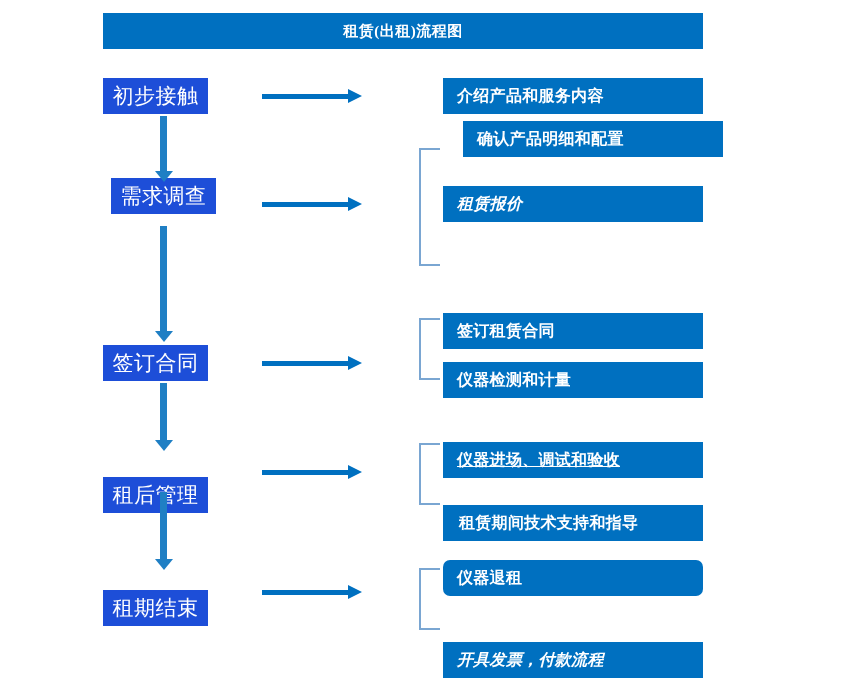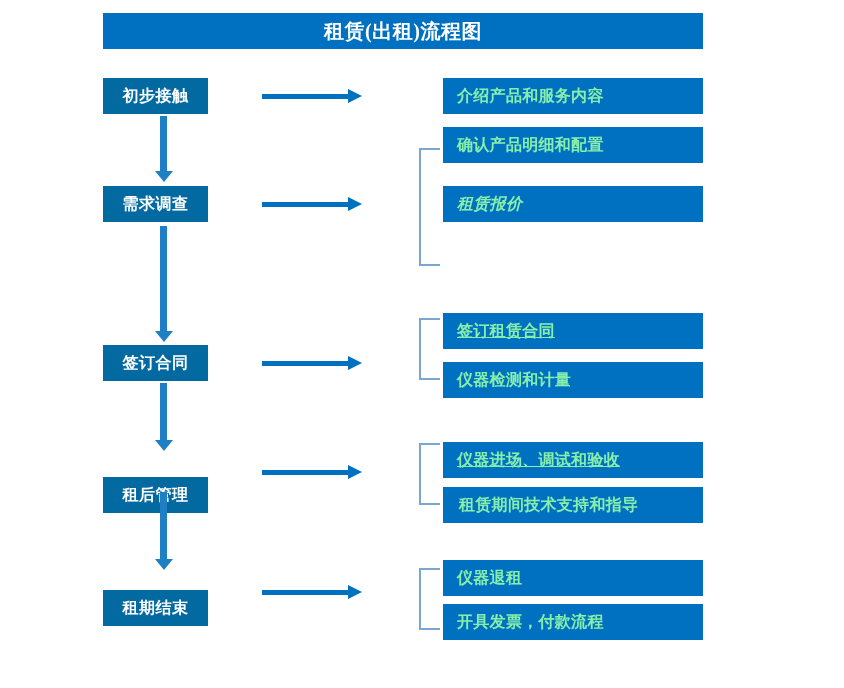--- a/index.html
+++ b/index.html
@@ -28,7 +28,7 @@
     display: flex;
     align-items: center;
     justify-content: center;
-    font-size: 20px;
+    font-size: 15px;
     font-weight: bold;
     letter-spacing: 0.5px;
   }

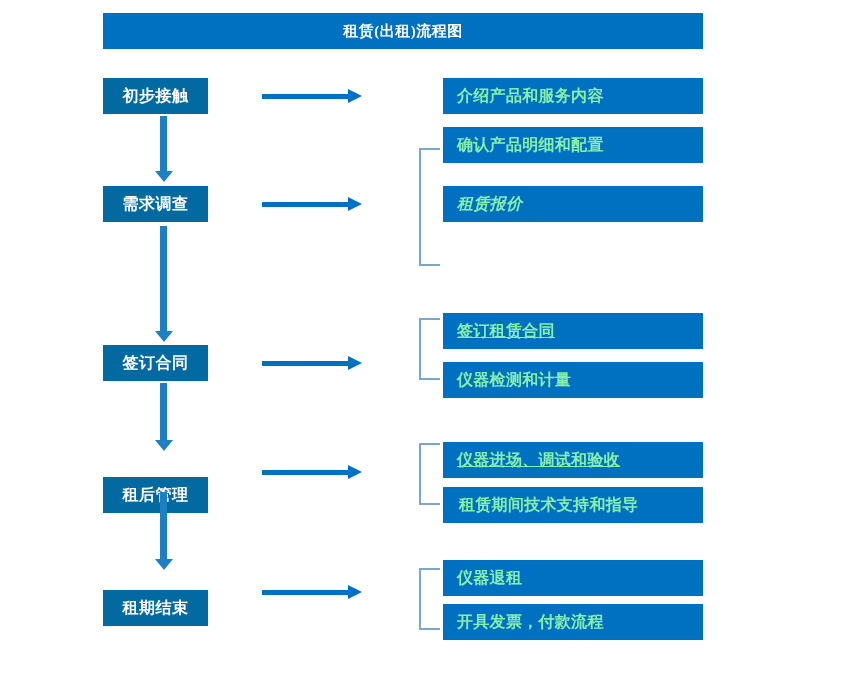--- a/index.html
+++ b/index.html
@@ -39,13 +39,13 @@
     left: 103px;
     width: 105px;
     height: 36px;
-    background: #0369a1;
+    background: #1d4ed8;
     color: #ffffff;
     display: flex;
     align-items: center;
     justify-content: center;
-    font-size: 16px;
-    font-weight: bold;
+    font-size: 21px;
+    font-weight: normal;
     letter-spacing: 0.5px;
   }
 

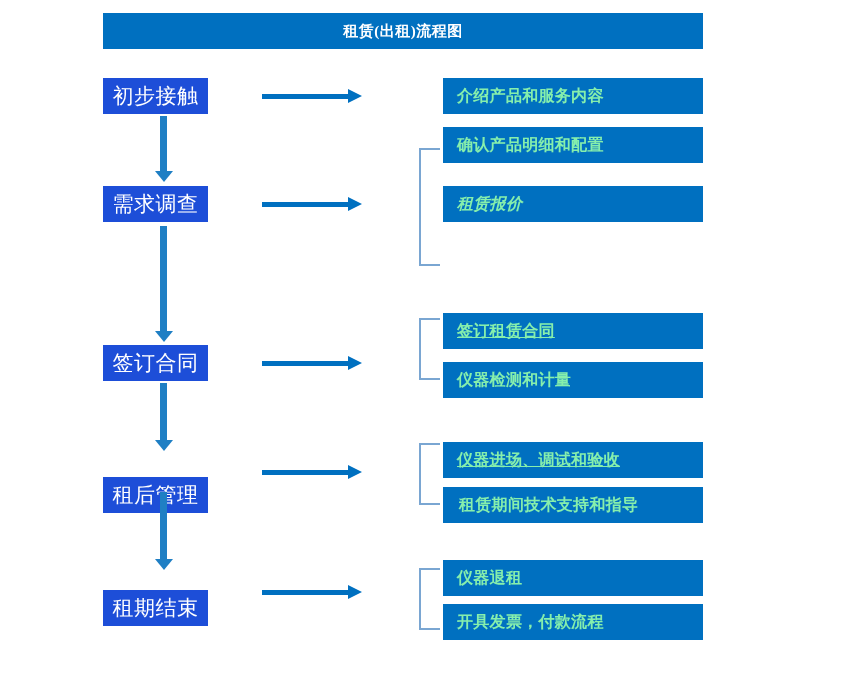--- a/index.html
+++ b/index.html
@@ -56,7 +56,7 @@
     width: 260px;
     height: 36px;
     background: #0070c0;
-    color: #86efac;
+    color: #ffffff;
     display: flex;
     align-items: center;
     font-size: 16px;

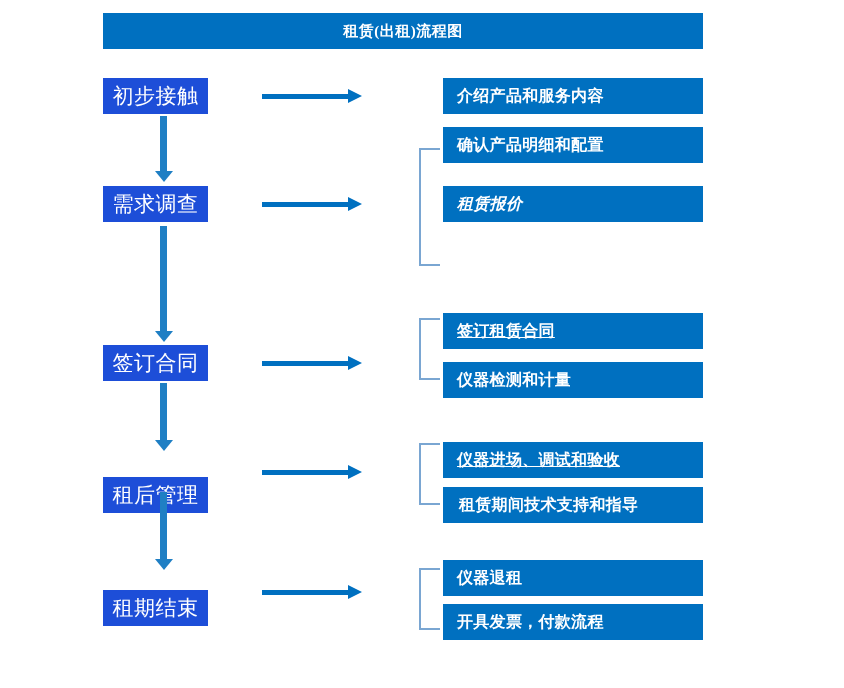--- a/index.html
+++ b/index.html
@@ -183,7 +183,7 @@
   <div class="bracket" style="top:568px; height:62px;"></div>
 
   <div class="detail" style="top:78px;">介绍产品和服务内容</div>
-  <div class="detail" style="top:127px;">确认产品明细和配置</div>
+  <div class="detail" style="top:121px;margin-left:20px;">确认产品明细和配置</div>
   <div class="detail" style="top:186px;font-style:italic;">租赁报价</div>
   <div class="detail" style="top:313px;text-decoration:underline;">签订租赁合同</div>
   <div class="detail" style="top:362px;">仪器检测和计量</div>

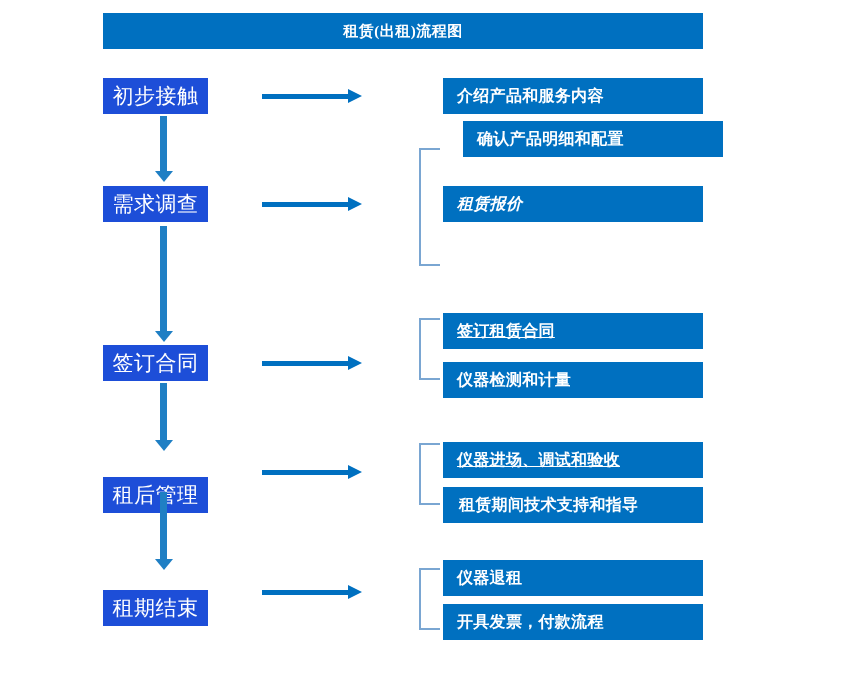--- a/index.html
+++ b/index.html
@@ -134,7 +134,7 @@
   <div class="title-bar">租赁(出租)流程图</div>
 
   <div class="node" style="top:78px;">初步接触</div>
-  <div class="node" style="top:186px;">需求调查</div>
+  <div class="node" style="top:178px;margin-left:8px;">需求调查</div>
   <div class="node" style="top:345px;text-align:right;">签订合同</div>
   <div class="node" style="top:477px;">租后管理</div>
   <div class="node" style="top:574px;margin-top:16px;">租期结束</div>

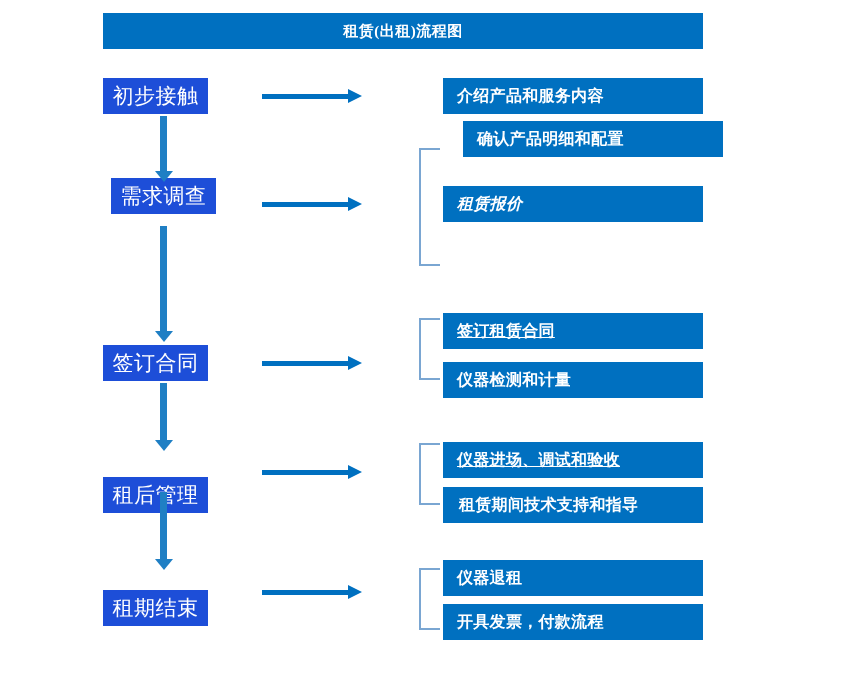--- a/index.html
+++ b/index.html
@@ -185,7 +185,7 @@
   <div class="detail" style="top:78px;">介绍产品和服务内容</div>
   <div class="detail" style="top:121px;margin-left:20px;">确认产品明细和配置</div>
   <div class="detail" style="top:186px;font-style:italic;">租赁报价</div>
-  <div class="detail" style="top:313px;text-decoration:underline;">签订租赁合同</div>
+  <div class="detail" style="top:313px;">签订租赁合同</div>
   <div class="detail" style="top:362px;">仪器检测和计量</div>
   <div class="detail" style="top:442px;text-decoration:underline;">仪器进场、调试和验收</div>
   <div class="detail" style="top:487px;padding-left:16px;">租赁期间技术支持和指导</div>

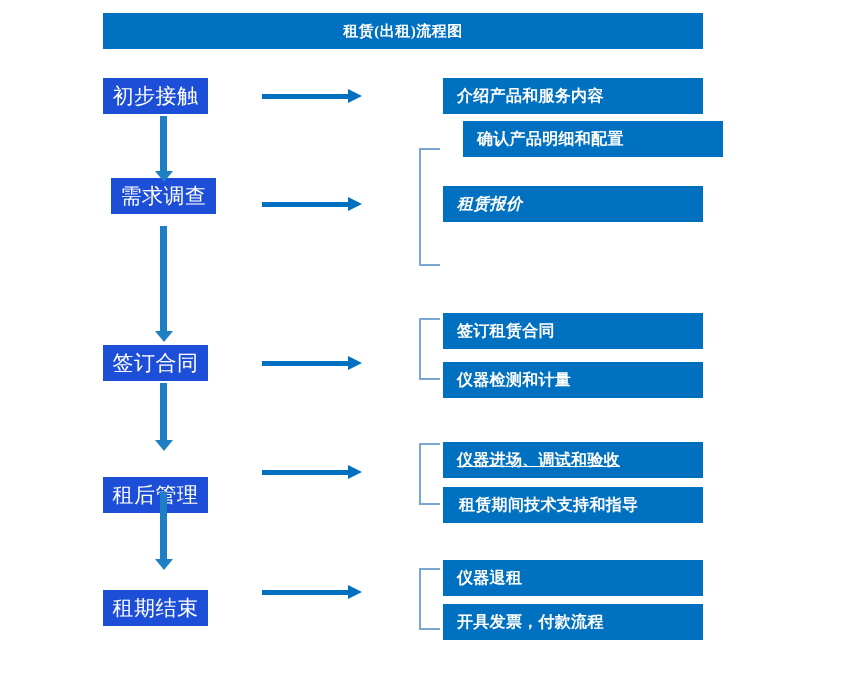--- a/index.html
+++ b/index.html
@@ -188,7 +188,7 @@
   <div class="detail" style="top:313px;">签订租赁合同</div>
   <div class="detail" style="top:362px;">仪器检测和计量</div>
   <div class="detail" style="top:442px;text-decoration:underline;">仪器进场、调试和验收</div>
-  <div class="detail" style="top:487px;padding-left:16px;">租赁期间技术支持和指导</div>
+  <div class="detail" style="top:505px;padding-left:16px;">租赁期间技术支持和指导</div>
   <div class="detail" style="top:560px;">仪器退租</div>
   <div class="detail" style="top:604px;">开具发票，付款流程</div>
 

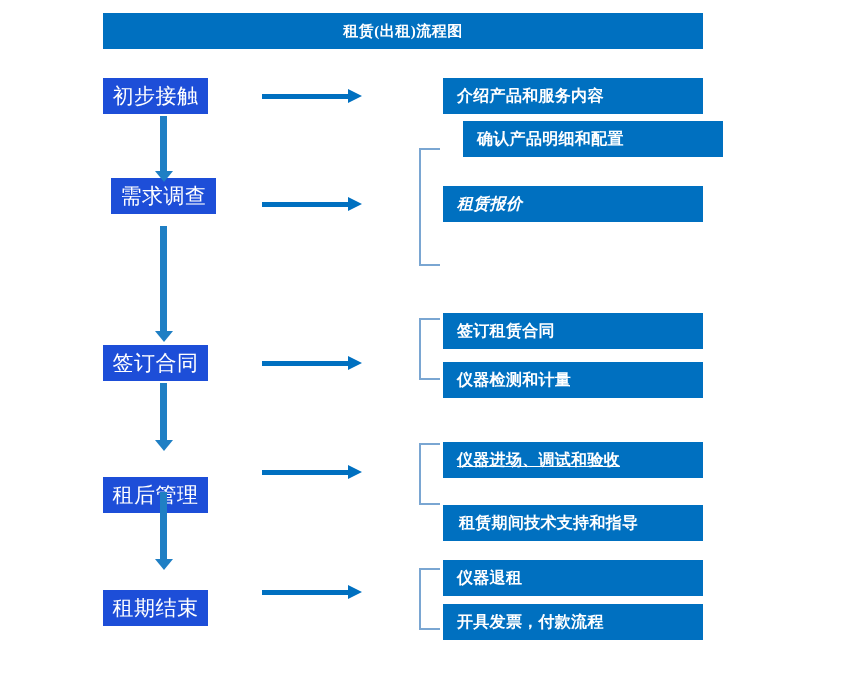--- a/index.html
+++ b/index.html
@@ -189,7 +189,7 @@
   <div class="detail" style="top:362px;">仪器检测和计量</div>
   <div class="detail" style="top:442px;text-decoration:underline;">仪器进场、调试和验收</div>
   <div class="detail" style="top:505px;padding-left:16px;">租赁期间技术支持和指导</div>
-  <div class="detail" style="top:560px;">仪器退租</div>
+  <div class="detail" style="top:560px;border-radius:7px;">仪器退租</div>
   <div class="detail" style="top:604px;">开具发票，付款流程</div>
 
 </div>

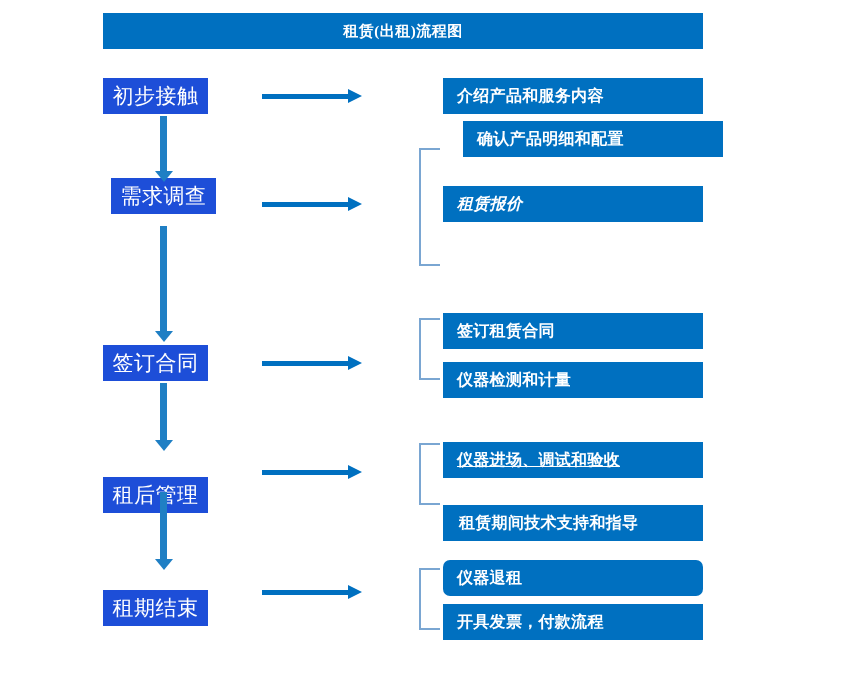--- a/index.html
+++ b/index.html
@@ -190,7 +190,7 @@
   <div class="detail" style="top:442px;text-decoration:underline;">仪器进场、调试和验收</div>
   <div class="detail" style="top:505px;padding-left:16px;">租赁期间技术支持和指导</div>
   <div class="detail" style="top:560px;border-radius:7px;">仪器退租</div>
-  <div class="detail" style="top:604px;">开具发票，付款流程</div>
+  <div class="detail" style="top:642px;font-style:italic;">开具发票，付款流程</div>
 
 </div>
 

